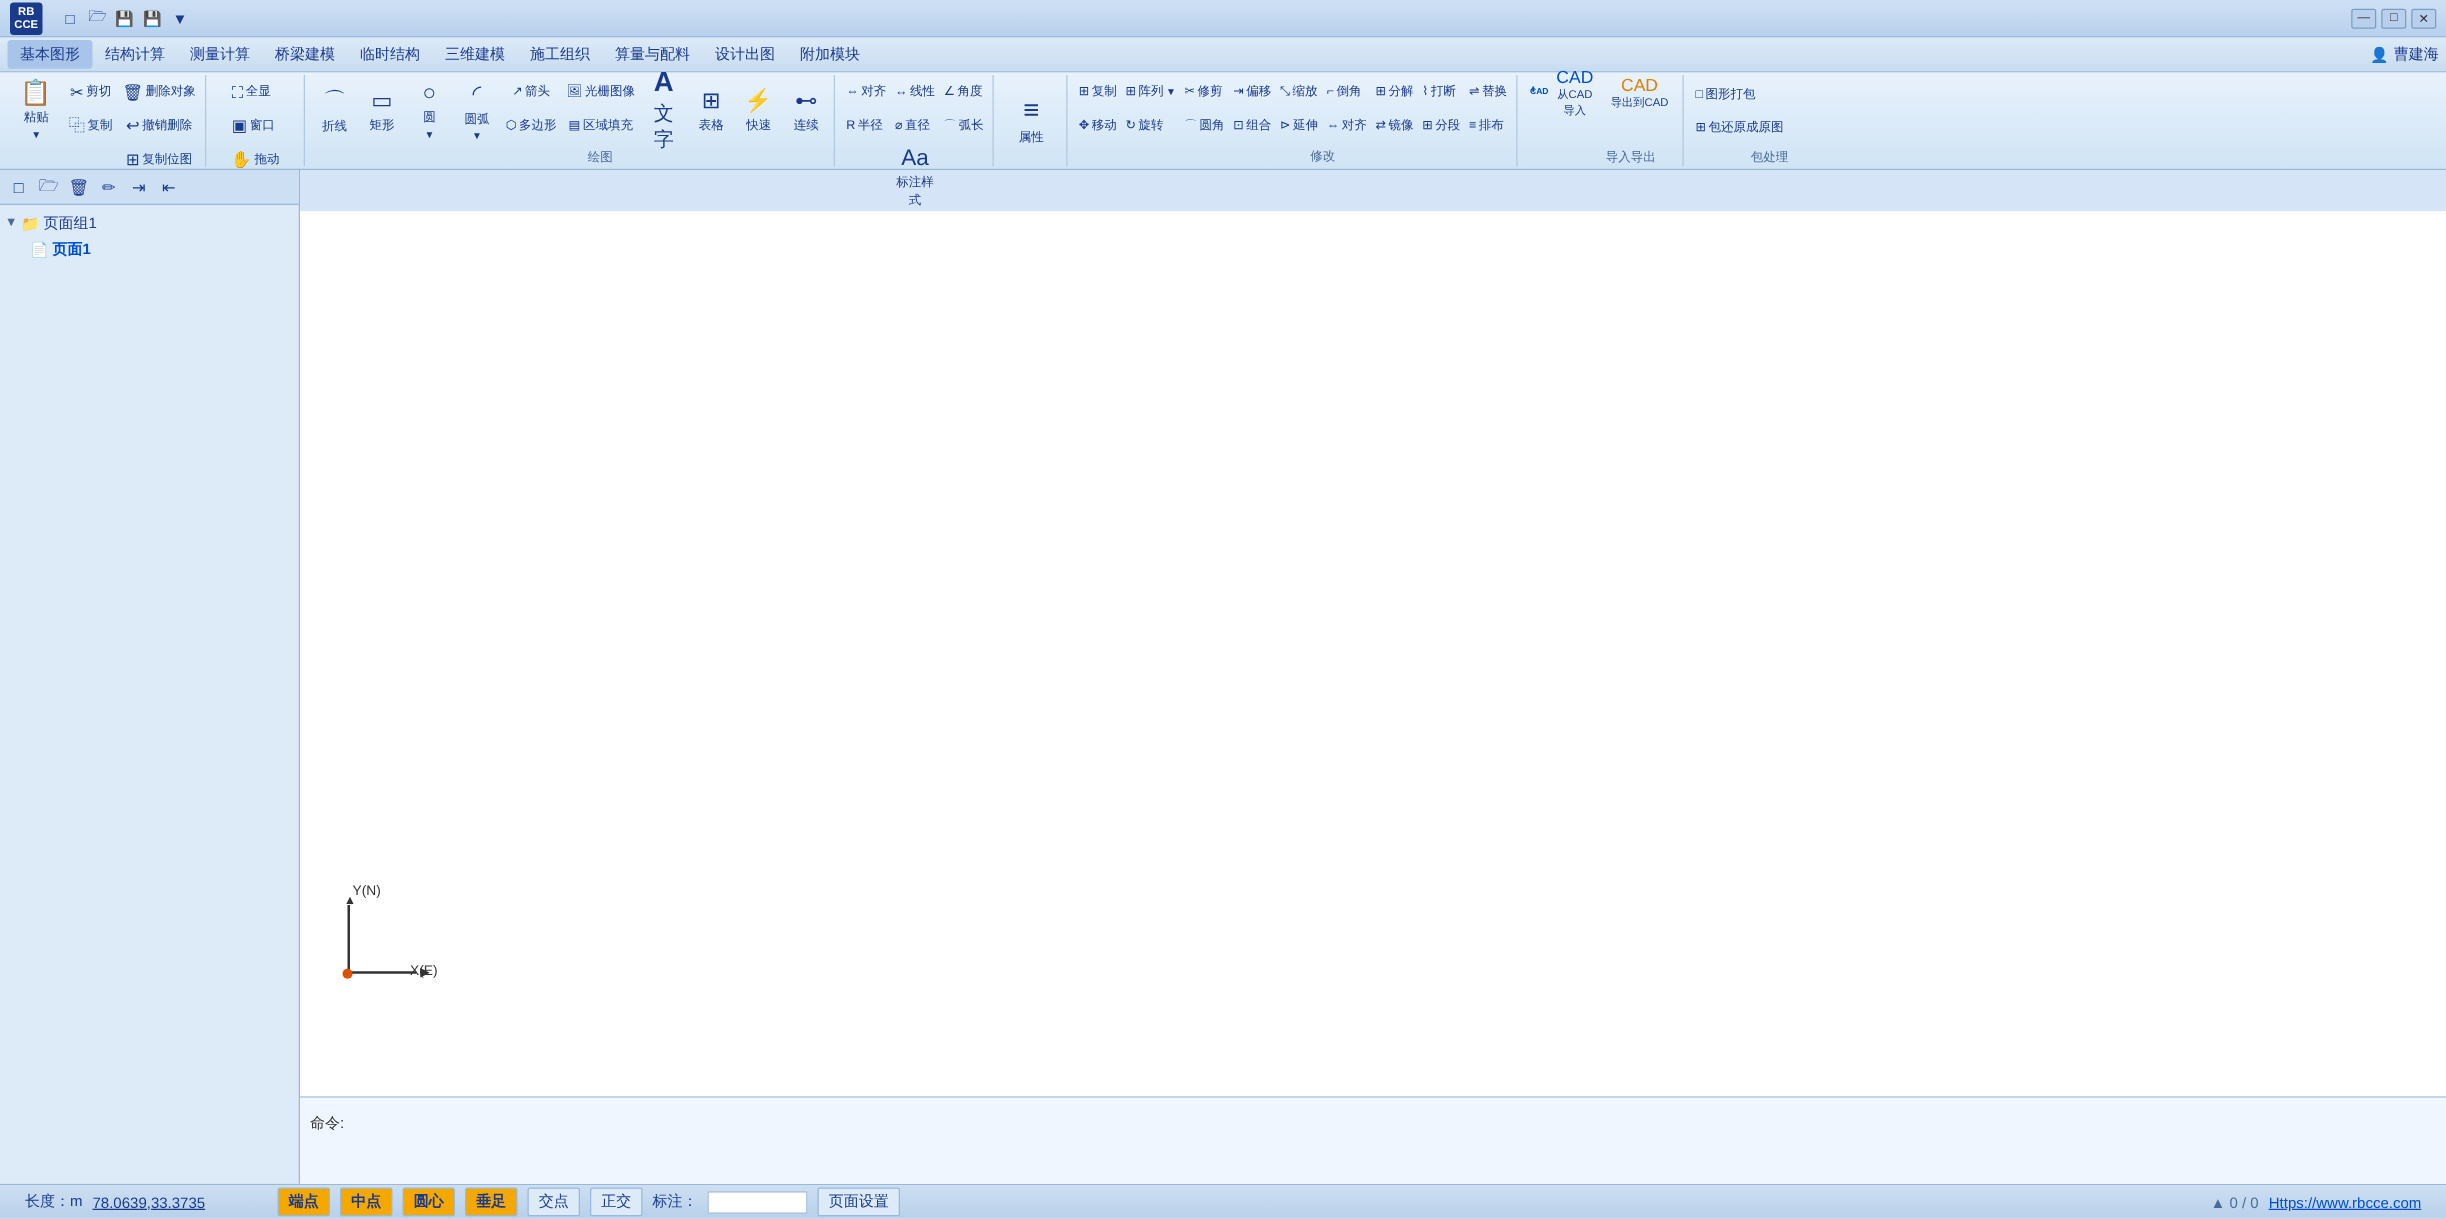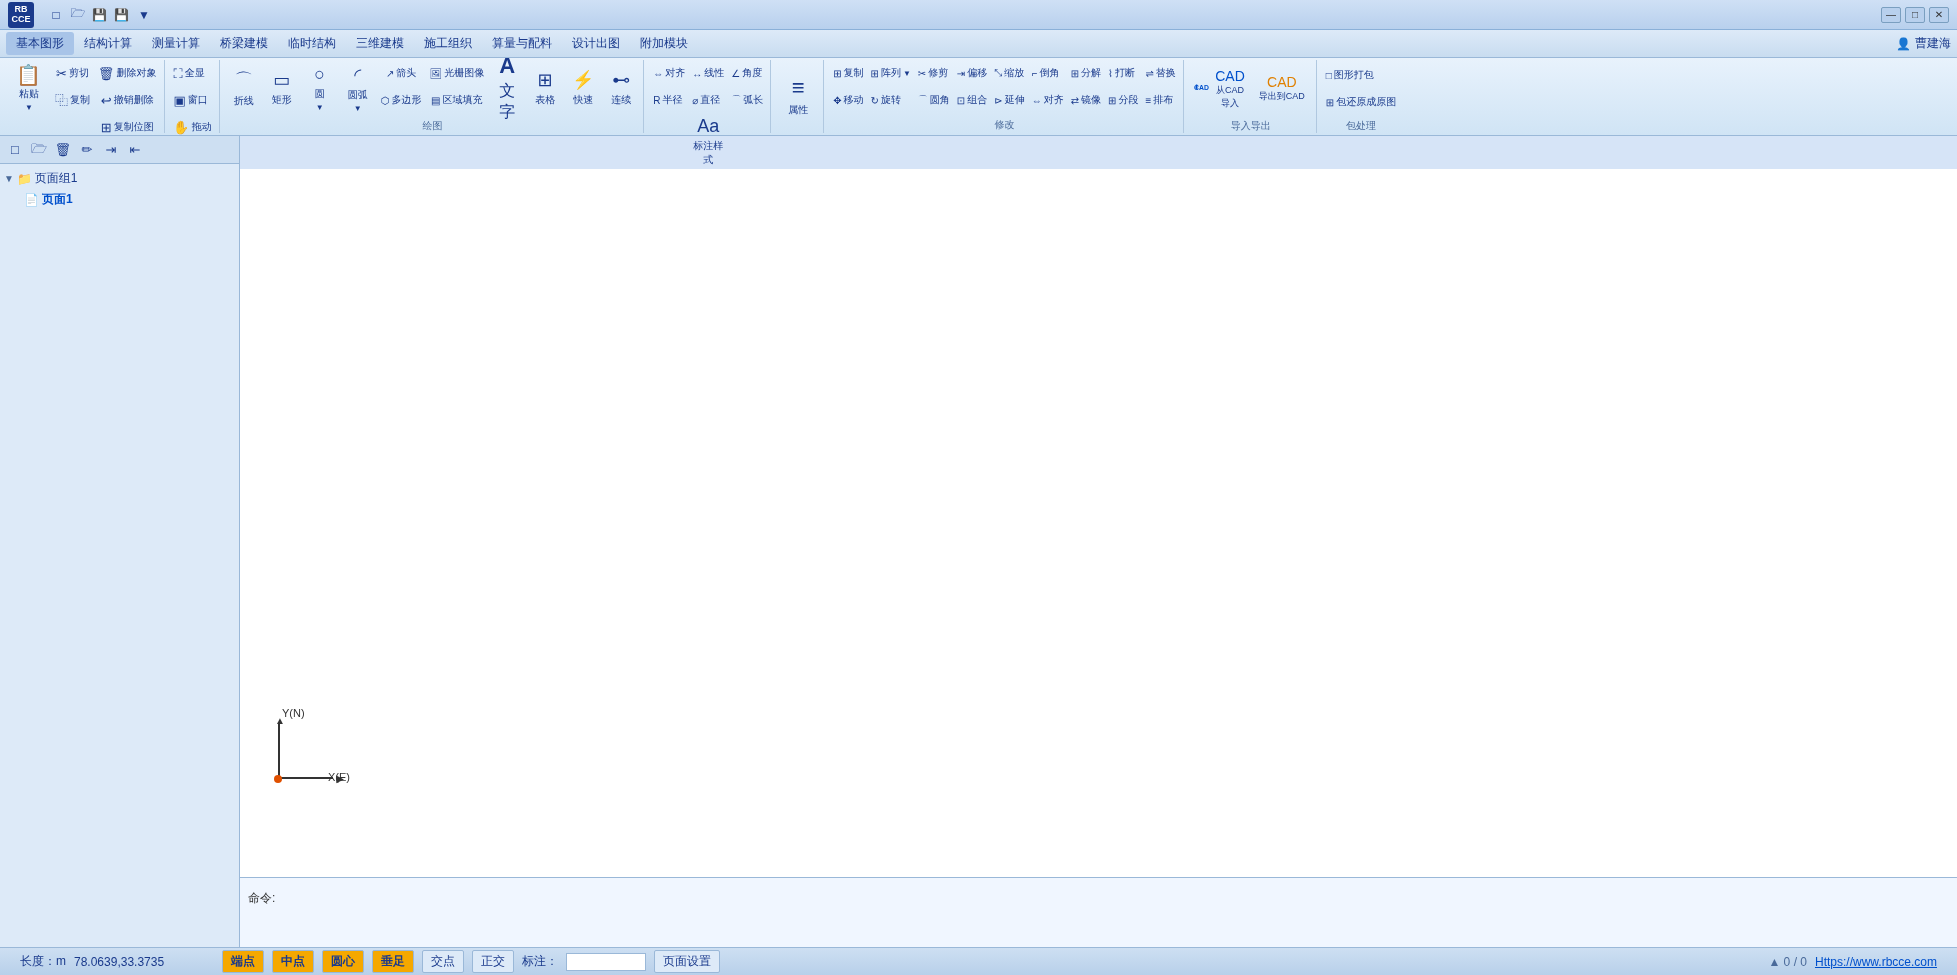--- a/index.html
+++ b/index.html
@@ -476,7 +476,7 @@
   </div>
 
   <div class="toolbar-group">
-    <div class="tg-content" style="flex-direction:column; gap:2px; height:56px; justify-content:center;">
+    <div class="tg-content" style="flex-direction:row; gap:2px; height:56px; justify-content:center;">
       <div class="cad-btn-large" style="height:28px; width:60px; flex-direction:row; gap:4px;">
         <svg width="24" height="20" viewBox="0 0 24 20">
           <text x="0" y="12" font-size="10" fill="#0050cc" font-weight="bold">CAD</text>

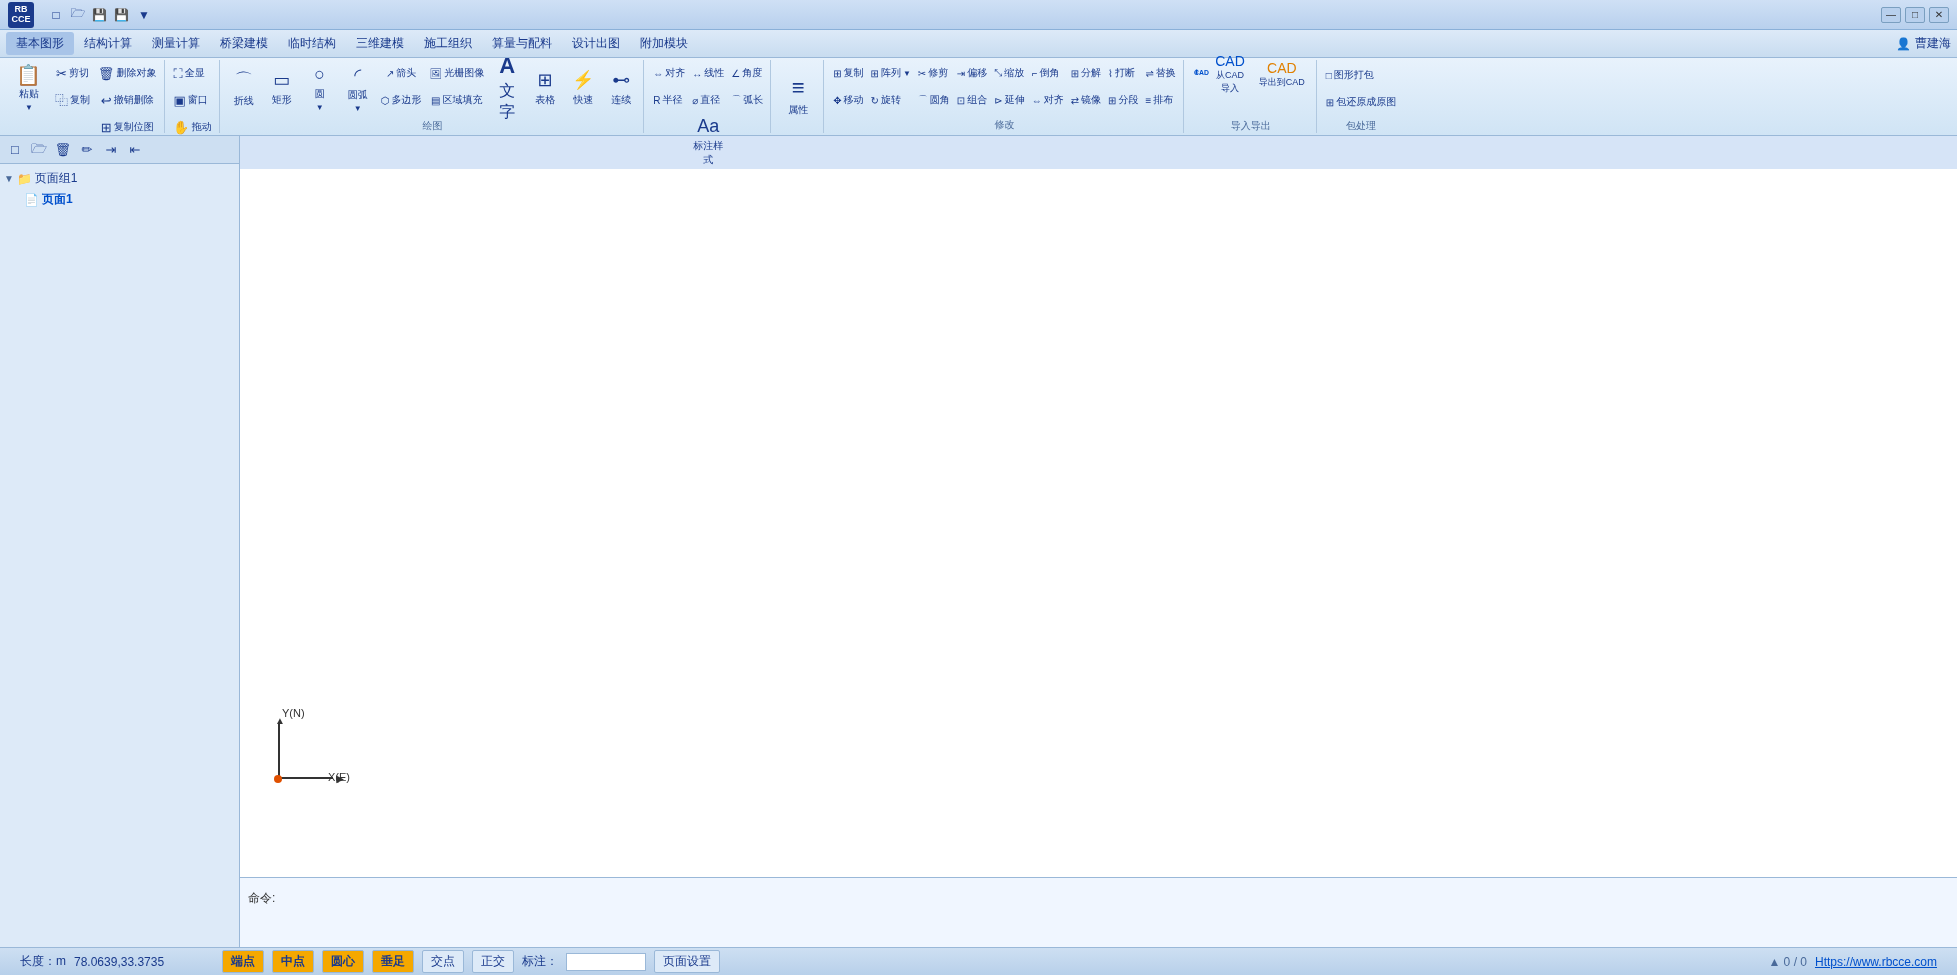--- a/index.html
+++ b/index.html
@@ -78,7 +78,7 @@
     }
     .toolbar-group:last-child { border-right: none; }
     .tg-content { display: flex; flex-wrap: wrap; align-items: flex-start; gap: 1px; flex: 1; }
-    .tg-label { font-size: 10px; color: #4a6a9a; margin-top: 2px; white-space: nowrap; }
+    .tg-label { font-size: 10px; color: #4a6a9a; margin-top: 2px; white-space: nowrap; margin-left: 48px; }
     .tb-btn {
       display: flex; flex-direction: column; align-items: center; justify-content: center;
       min-width: 36px; height: 56px; padding: 2px 4px;

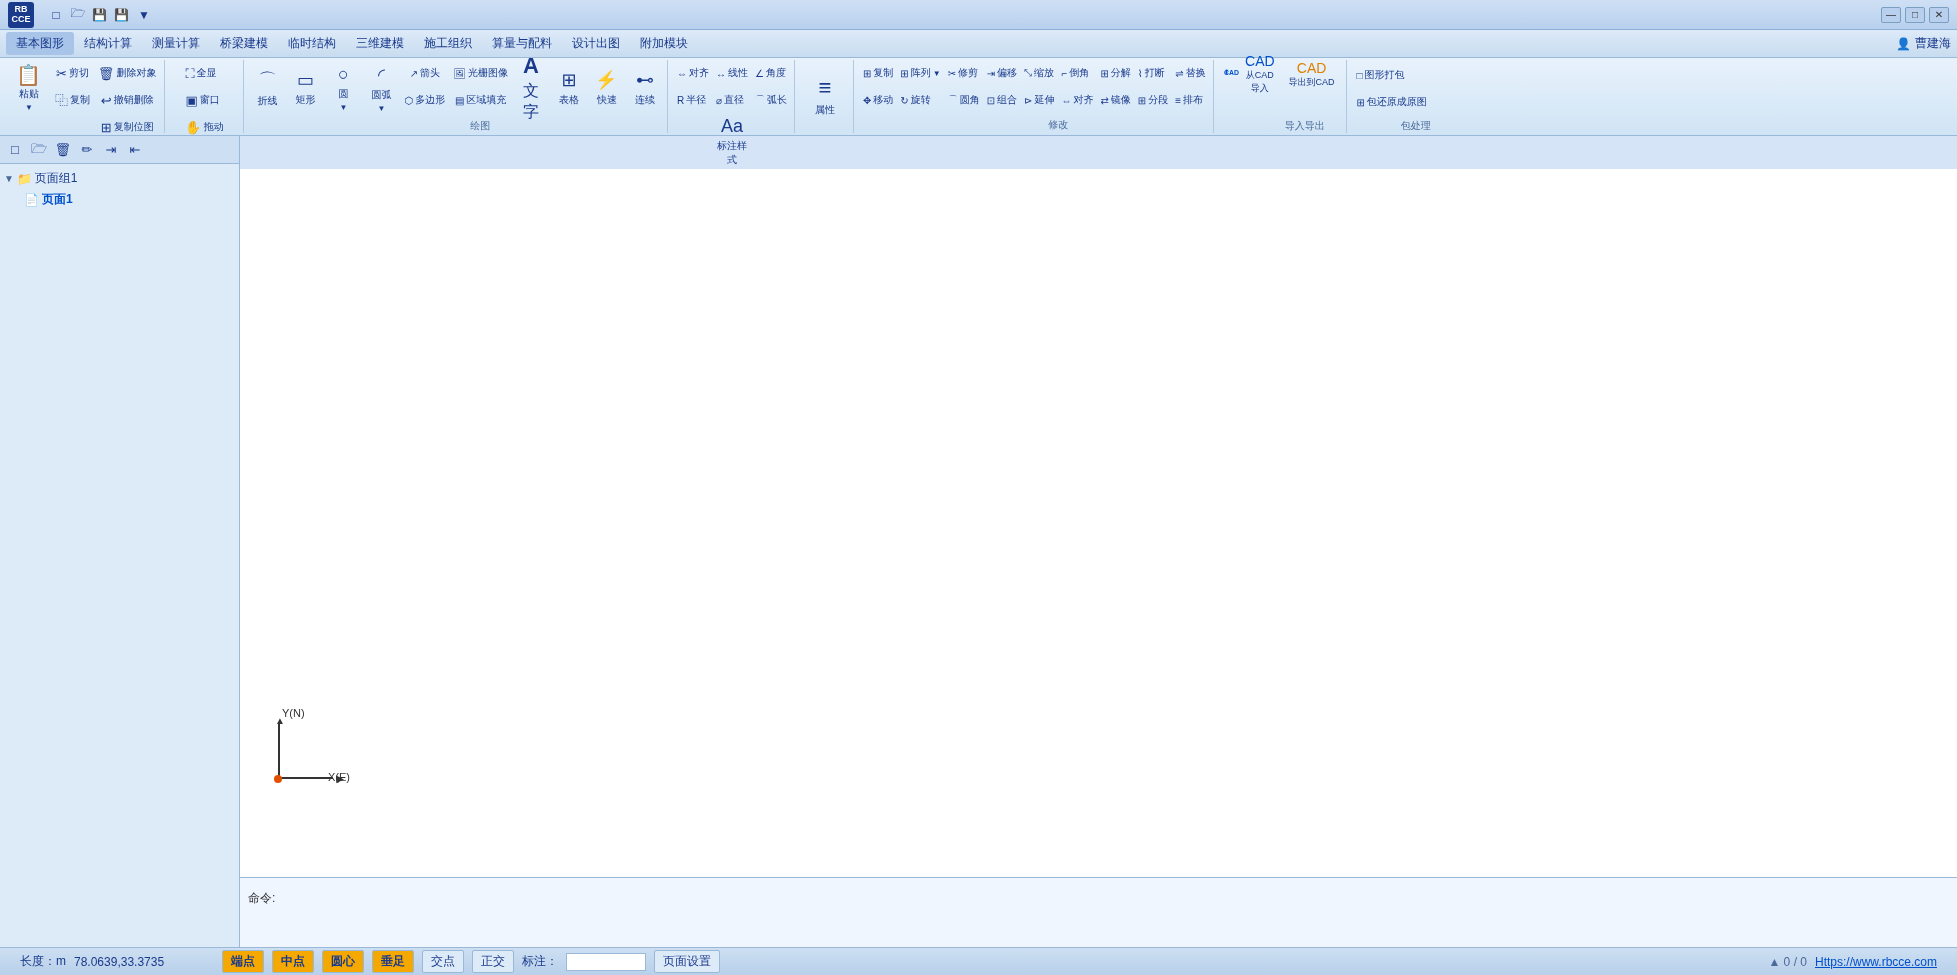--- a/index.html
+++ b/index.html
@@ -154,7 +154,7 @@
       font-size: 12px;
     }
     .status-item { color: #1a3a8c; }
-    .status-coord { color: #1a3a8c; min-width: 140px; }
+    .status-coord { color: #1a3a8c; min-width: 140px; text-decoration: underline; }
     .snap-btn {
       padding: 2px 8px;
       border: 1px solid #9ab8d8;

